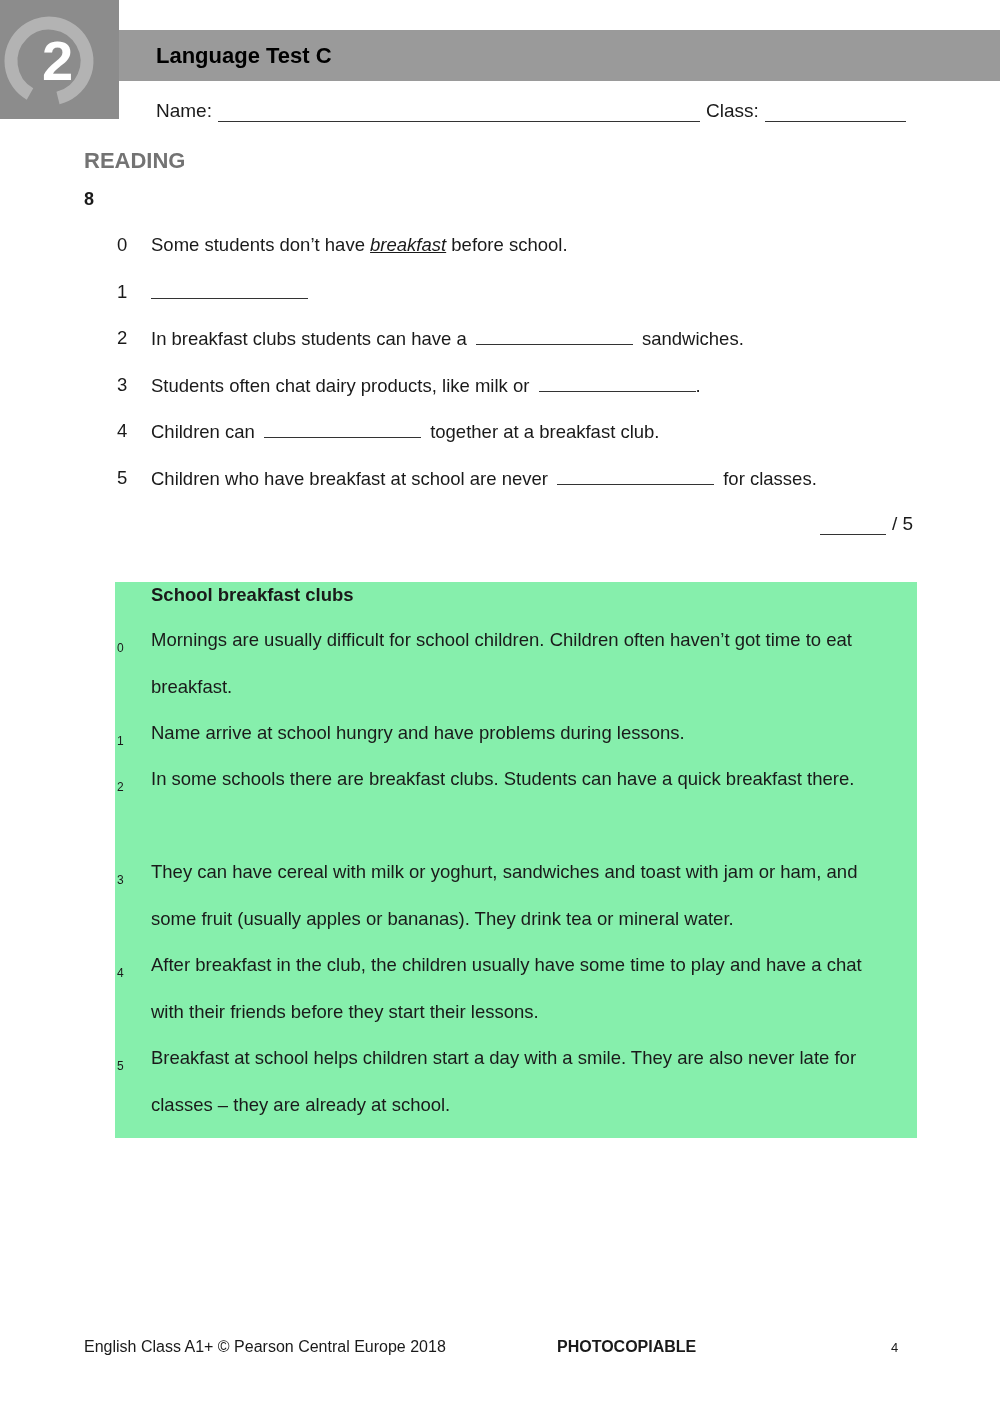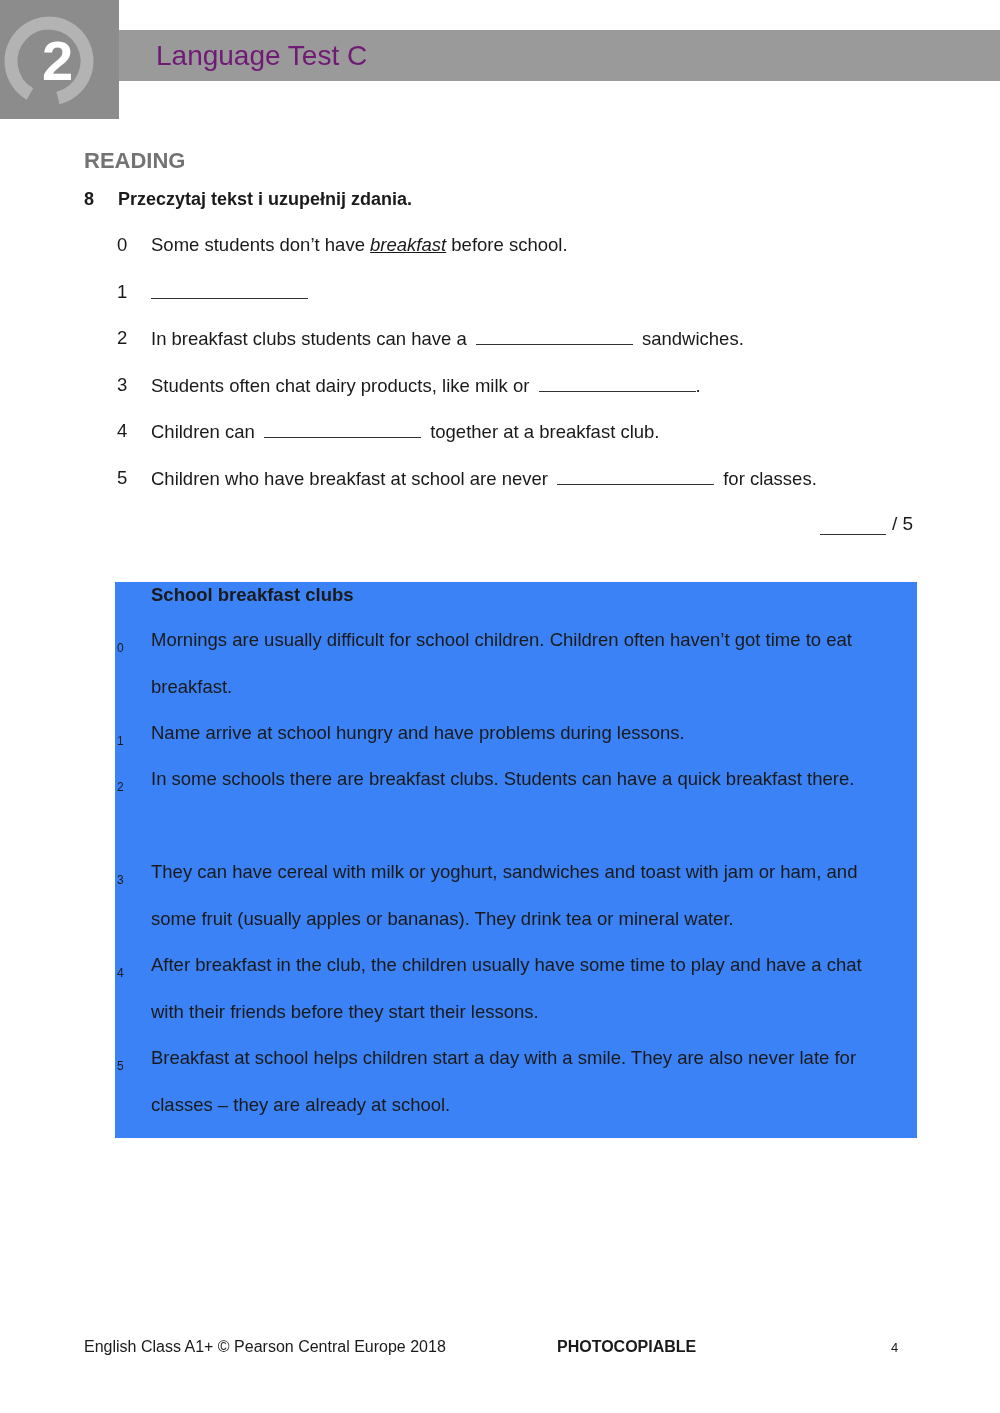--- a/index.html
+++ b/index.html
@@ -34,7 +34,7 @@
     }
     .title-text {
       margin-left: 37px;
-      color: #701a75; font-weight: normal; font-size: 28px;
+      color: #000000; font-weight: bold; font-size: 22px;
     }
 
     .name-row {

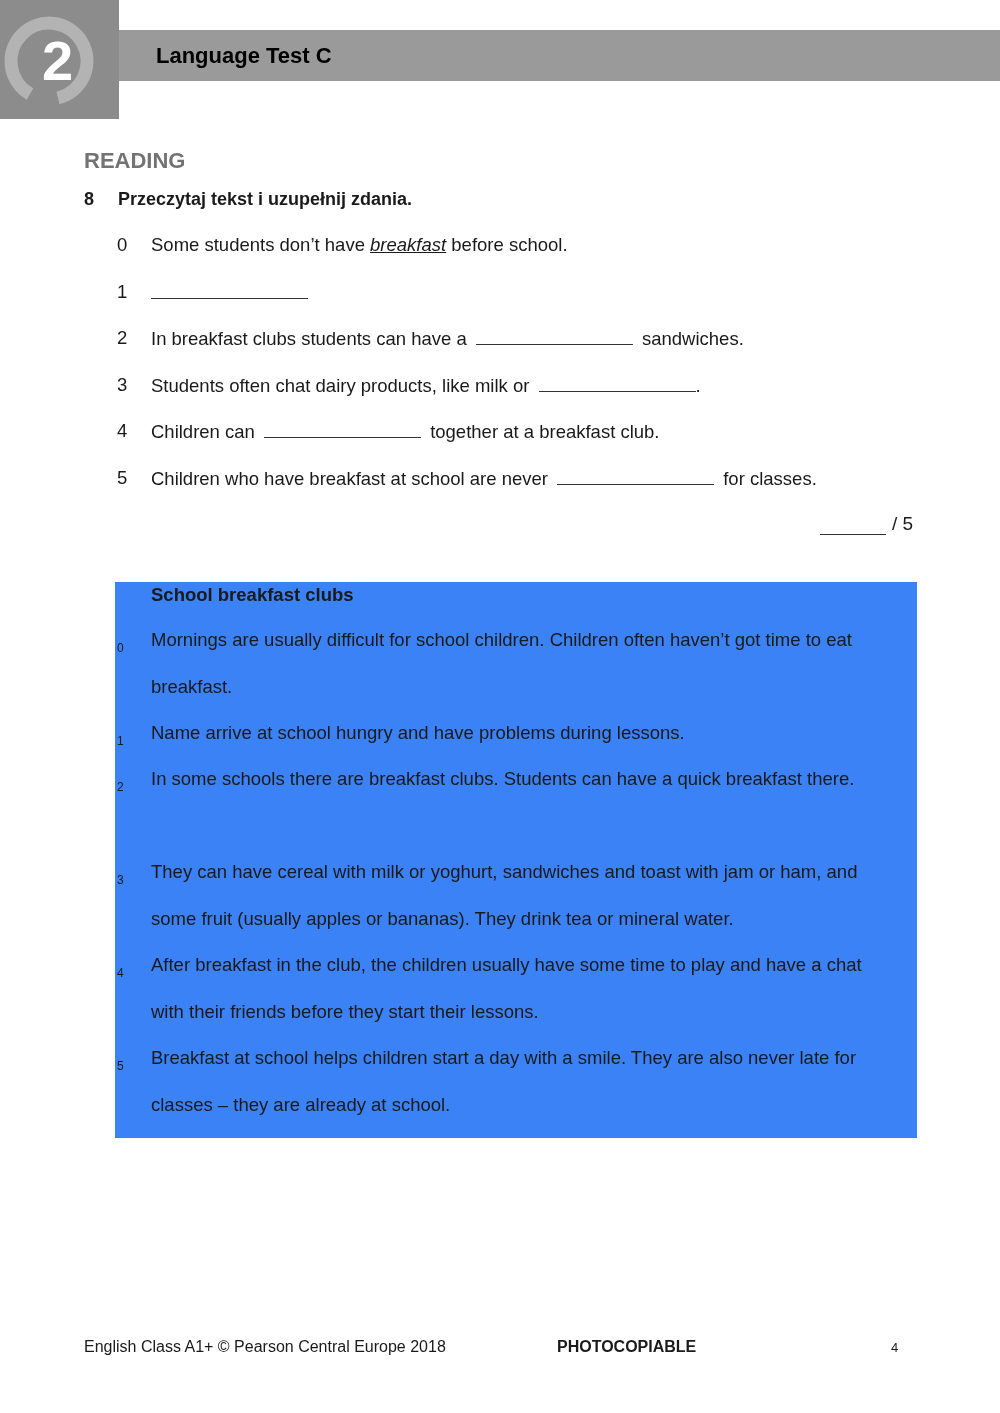--- a/index.html
+++ b/index.html
@@ -120,6 +120,12 @@
     <span class="title-text">Language Test C</span>
   </div>
 
+  <div class="name-row">
+    <span>Name:</span>
+    <span class="blank-line" style="width:482px;"></span>
+    <span style="margin-left:6px;">Class:</span>
+    <span class="blank-line" style="width:141px;"></span>
+  </div>
 
   <div class="section-heading">READING</div>
 

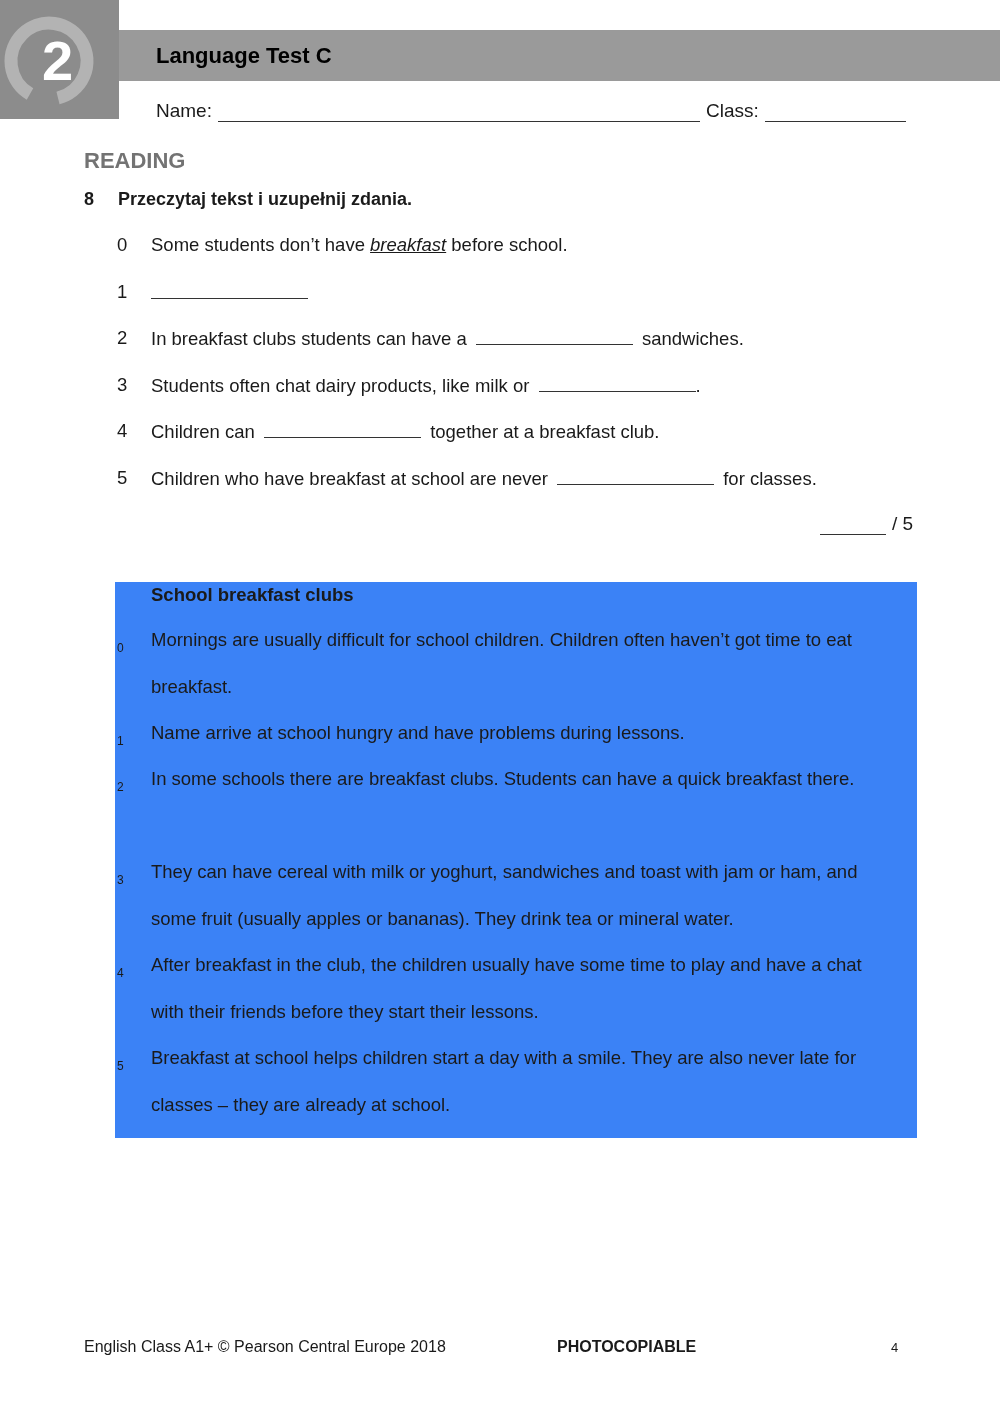--- a/index.html
+++ b/index.html
@@ -131,7 +131,6 @@
 
   <div class="task-row">
     <span class="task-num">8</span>
-    <span>Przeczytaj tekst i uzupełnij zdania.</span>
   </div>
 
   <div class="q-list">

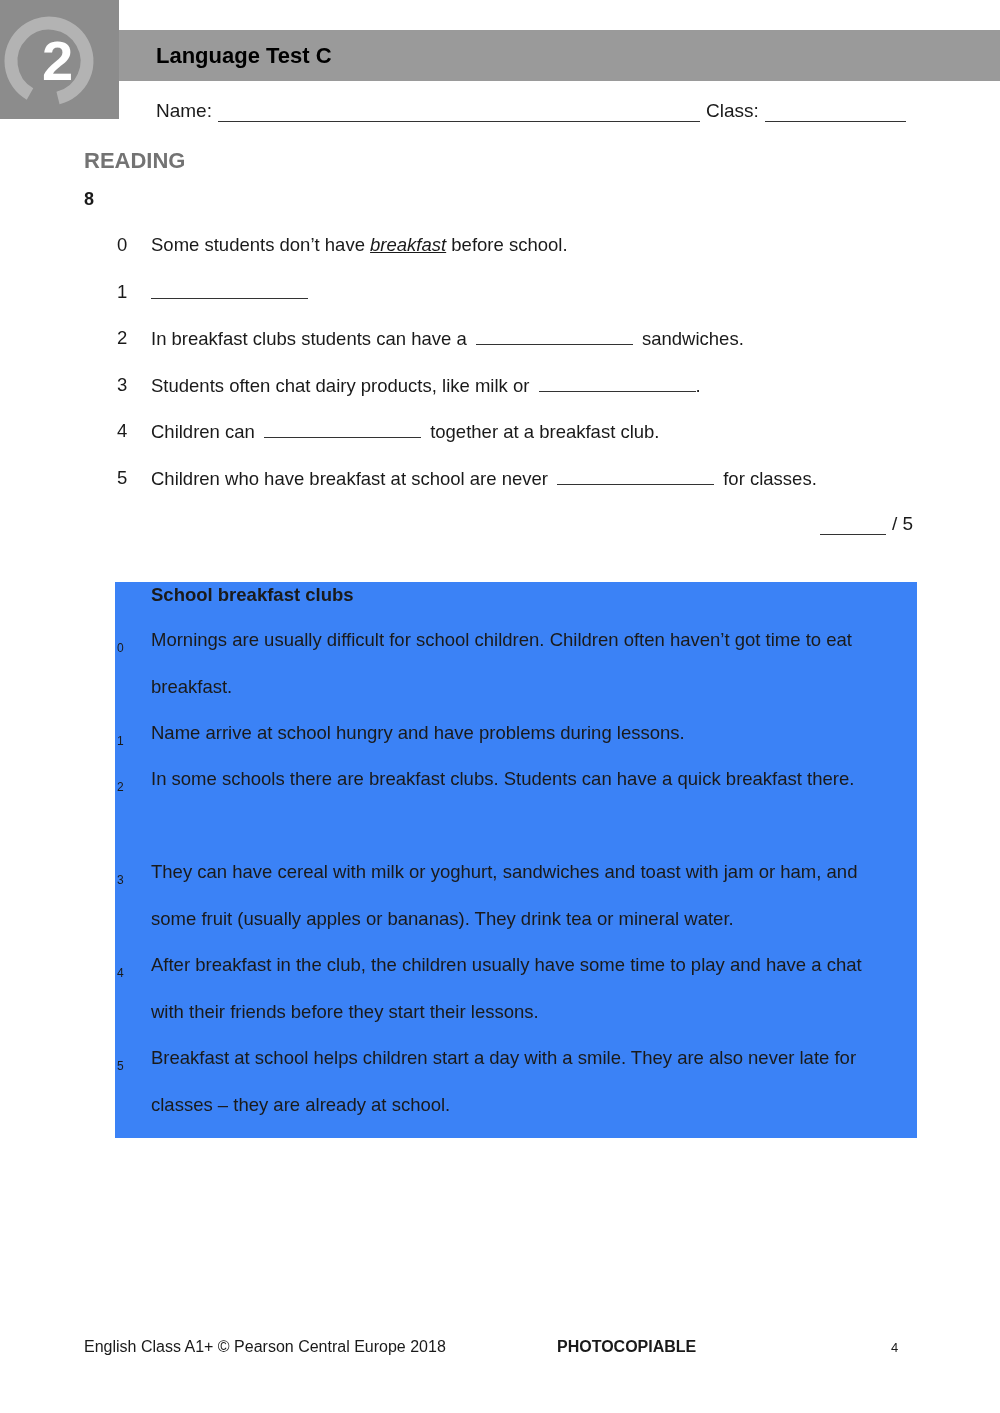--- a/index.html
+++ b/index.html
@@ -80,7 +80,7 @@
     .reading-box {
       position: absolute; left: 115px; top: 582px;
       width: 802px; height: 556px;
-      background: #3b82f6;
+      background: #86efac;
     }
     .reading-title {
       position: absolute; left: 36px; top: 2px;

